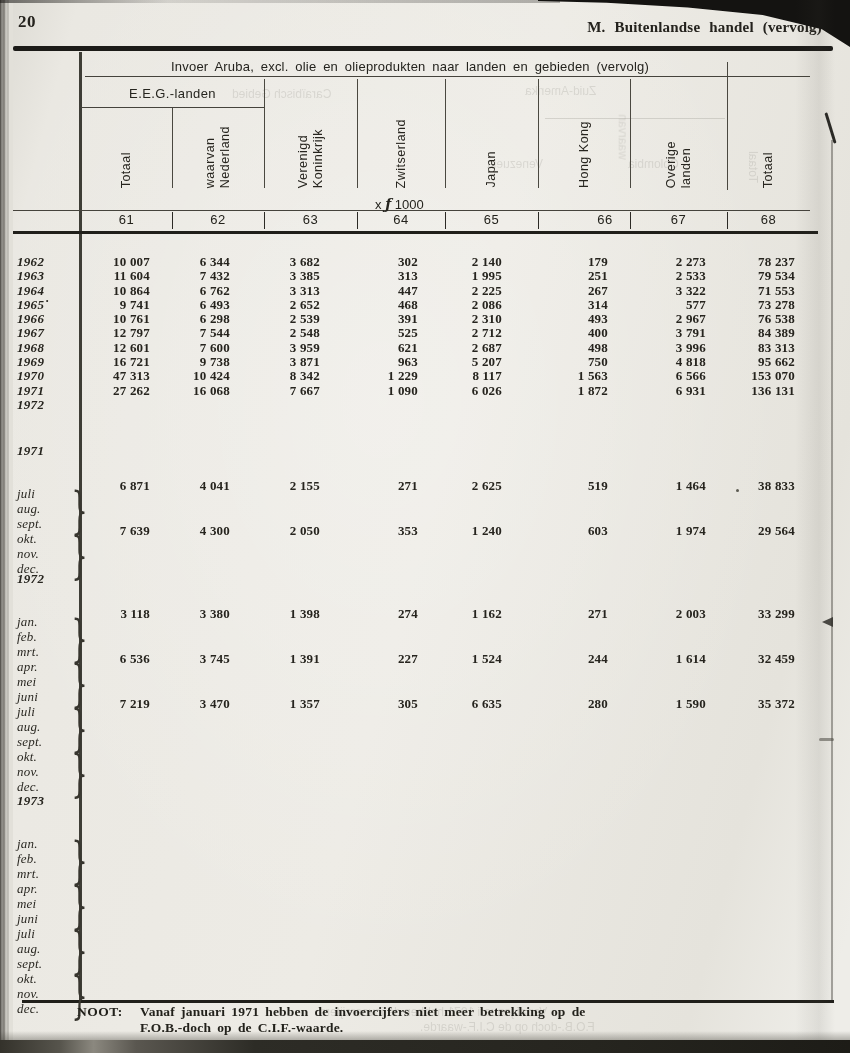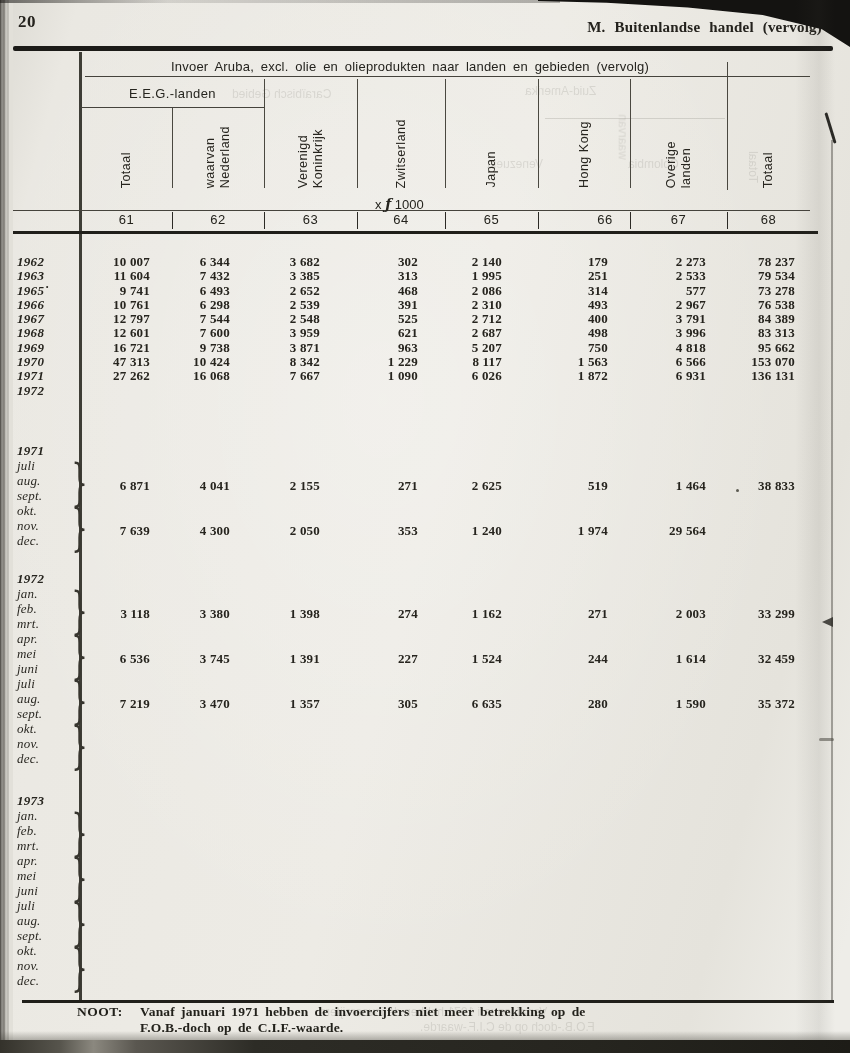--- a/index.html
+++ b/index.html
@@ -190,6 +190,17 @@
         <span class="num">79 534</span>
       </div>
       <div class="grid-row year-row">
+        <span class="rlabel">1964</span>
+        <span class="num">10 864</span>
+        <span class="num">6 762</span>
+        <span class="num">3 313</span>
+        <span class="num">447</span>
+        <span class="num">2 225</span>
+        <span class="num">267</span>
+        <span class="num">3 322</span>
+        <span class="num">71 553</span>
+      </div>
+      <div class="grid-row year-row">
         <span class="rlabel">1965˙</span>
         <span class="num">9 741</span>
         <span class="num">6 493</span>

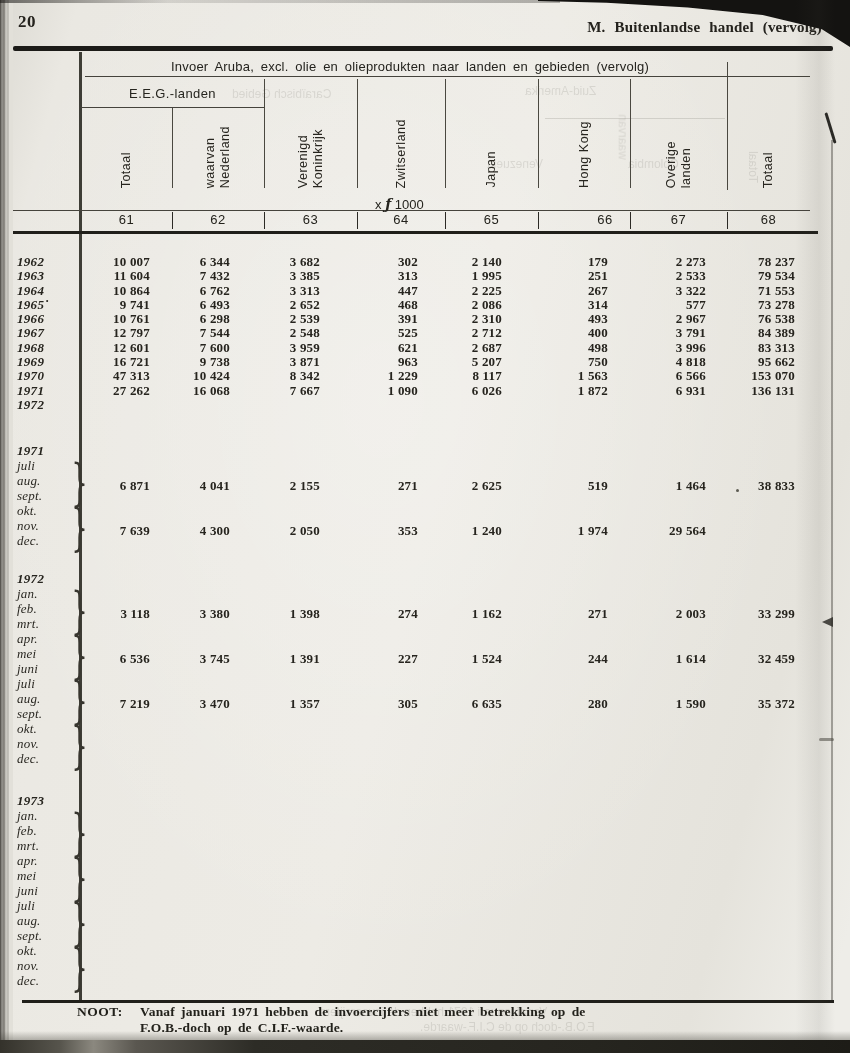--- a/index.html
+++ b/index.html
@@ -60,7 +60,7 @@
   .sec-year{height:15px;}
   .sec-year>*{line-height:15px;}
   .group-row{height:45px;}
-  .mlabel{position:relative;padding-left:5px;}
+  .mlabel{position:relative;padding-left:5px;margin-top:28px;}
   .month{display:block;height:15px;line-height:15px;font:italic 400 13px "Liberation Serif",serif;color:#2a2822;letter-spacing:.2px;}
   .brace{position:absolute;left:53px;top:50%;transform:translateY(-48%) scale(.55,1.1);font:400 46px "DejaVu Serif",serif;color:#37352e;}
   .group-row .num{line-height:45px;transform:translateY(5px);}

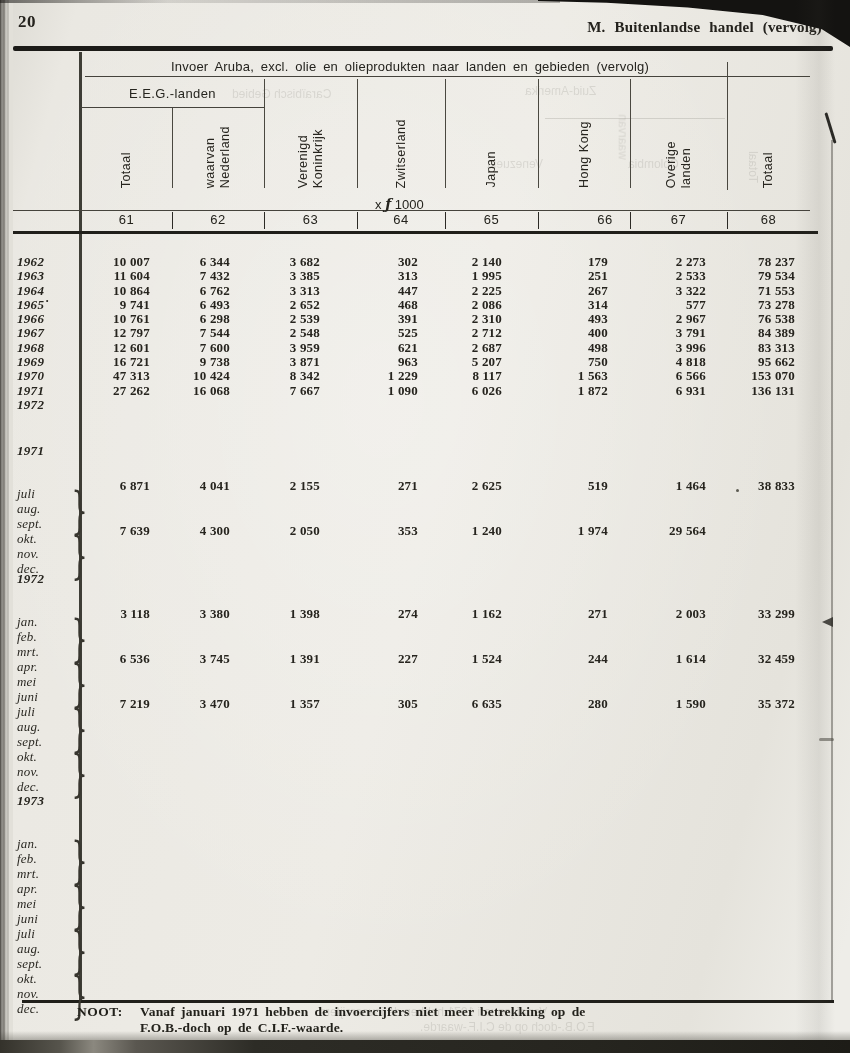--- a/index.html
+++ b/index.html
@@ -322,6 +322,7 @@
           <div class="num">2 050</div>
           <div class="num">353</div>
           <div class="num">1 240</div>
+          <div class="num">603</div>
           <div class="num">1 974</div>
           <div class="num">29 564</div>
         </div>

